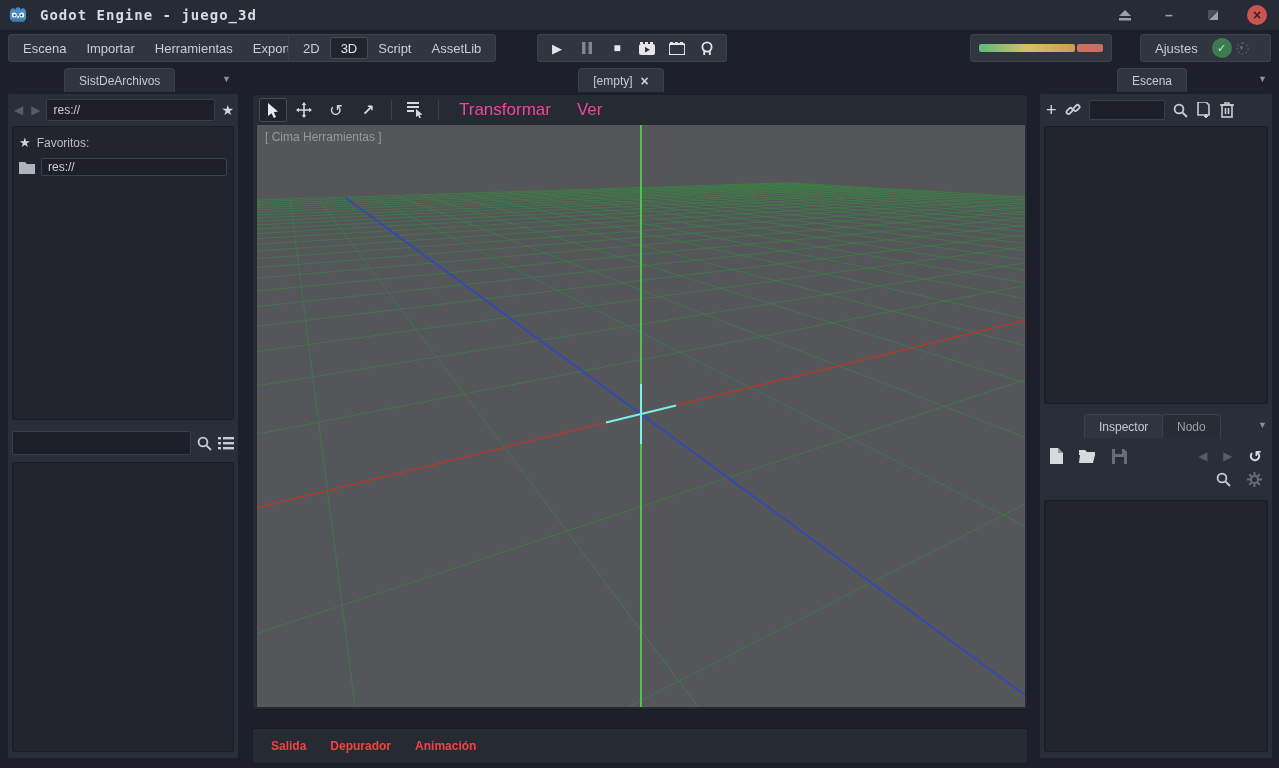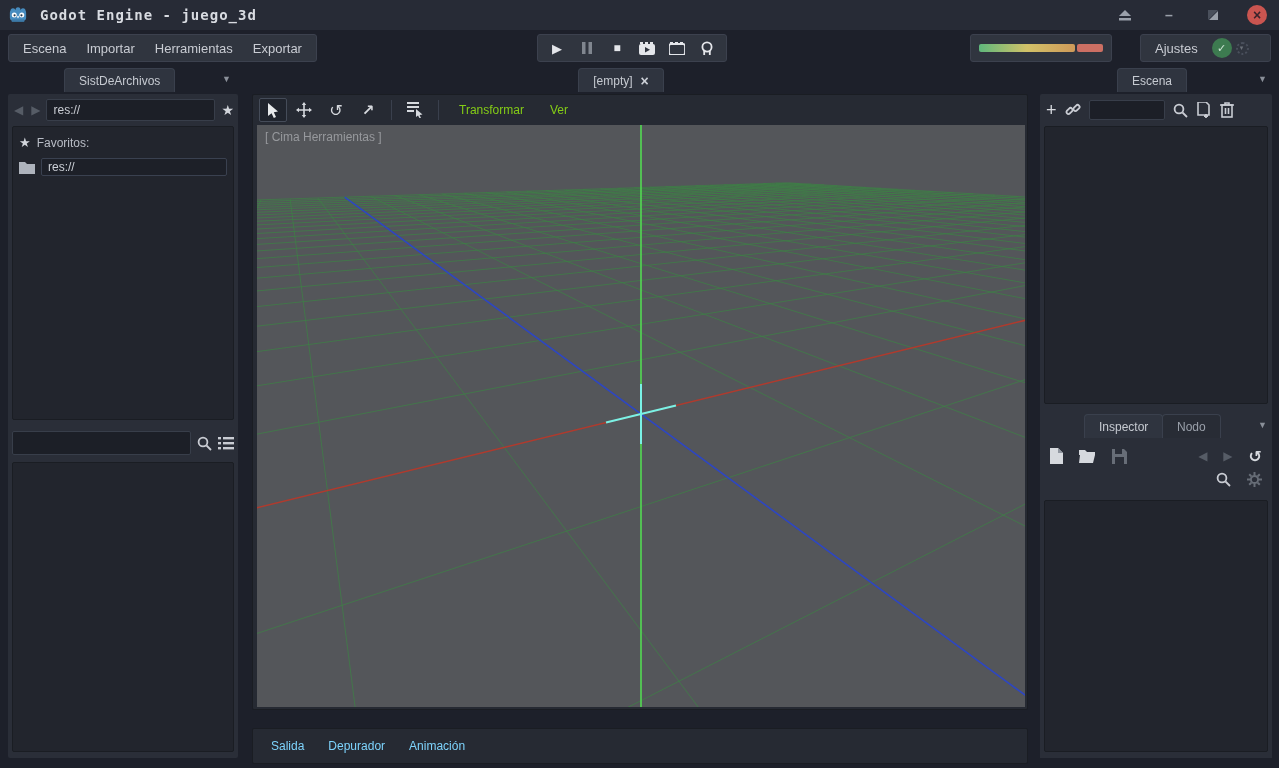--- a/index.html
+++ b/index.html
@@ -101,6 +101,12 @@
     <span class="tbtn">Exportar</span>
   </div>
 
+  <div class="panel" style="left:288px;">
+    <span class="tbtn">2D</span>
+    <span class="tbtn active">3D</span>
+    <span class="tbtn">Script</span>
+    <span class="tbtn">AssetLib</span>
+  </div>
 
   <div class="panel" style="left:537px;">
     <span class="ibtn" style="color:#e4e6ea;font-size:13px;">▶</span>

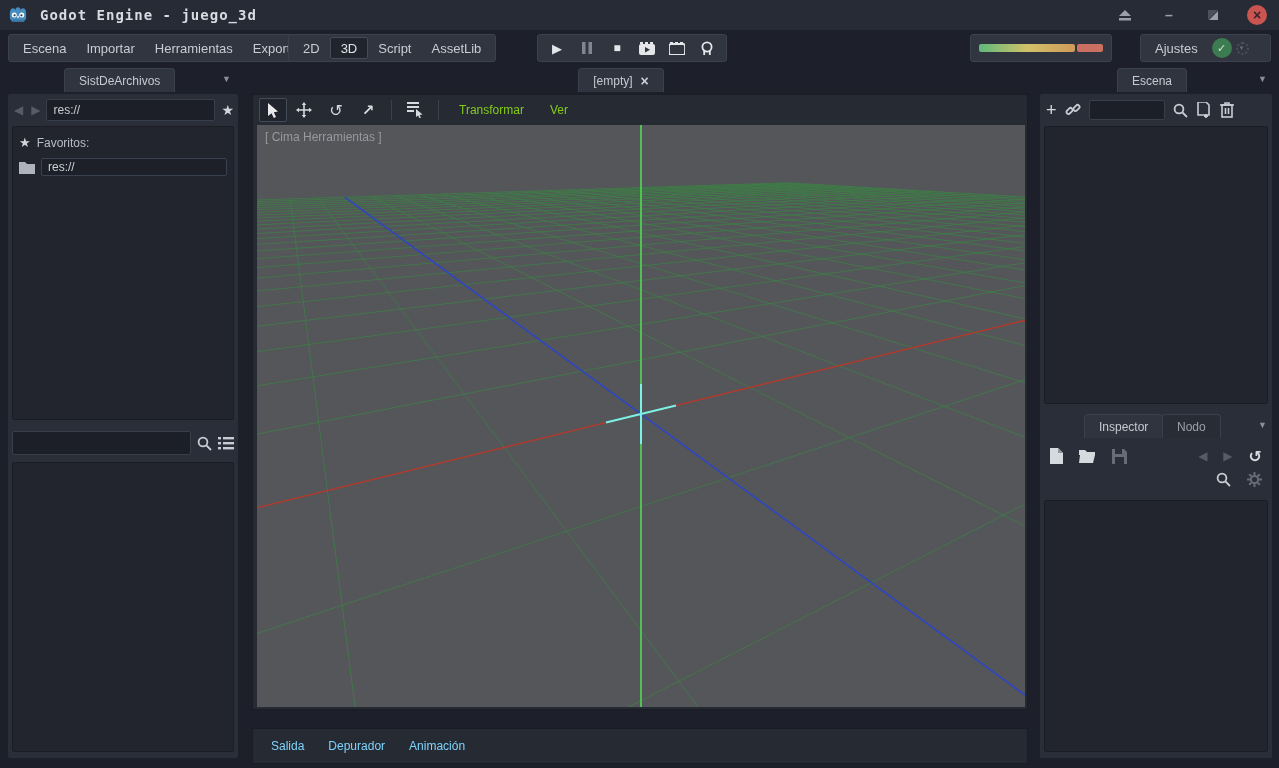--- a/index.html
+++ b/index.html
@@ -41,7 +41,7 @@
   .vp-view { position:absolute; left:4px; top:30px; width:768px; height:582px; background:#54565a; overflow:hidden; }
   .vp-label { position:absolute; left:8px; top:5px; font-size:12px; color:#97999d; }
   .vsep { width:1px; height:20px; background:#3a404d; margin:0 6px; }
-  .menu-txt { font-size:12px; color:#84cc16; padding:0 12px;text-align:right; }
+  .menu-txt { font-size:17px; color:#ec4899; padding:0 12px;text-align:right; }
 
   
   .bottom-bar { position:absolute; left:252px; top:728px; width:776px; height:36px; background:#262a33; border:1px solid #1a1d23; border-radius:2px; display:flex; align-items:center; padding:0 8px; gap:4px; }

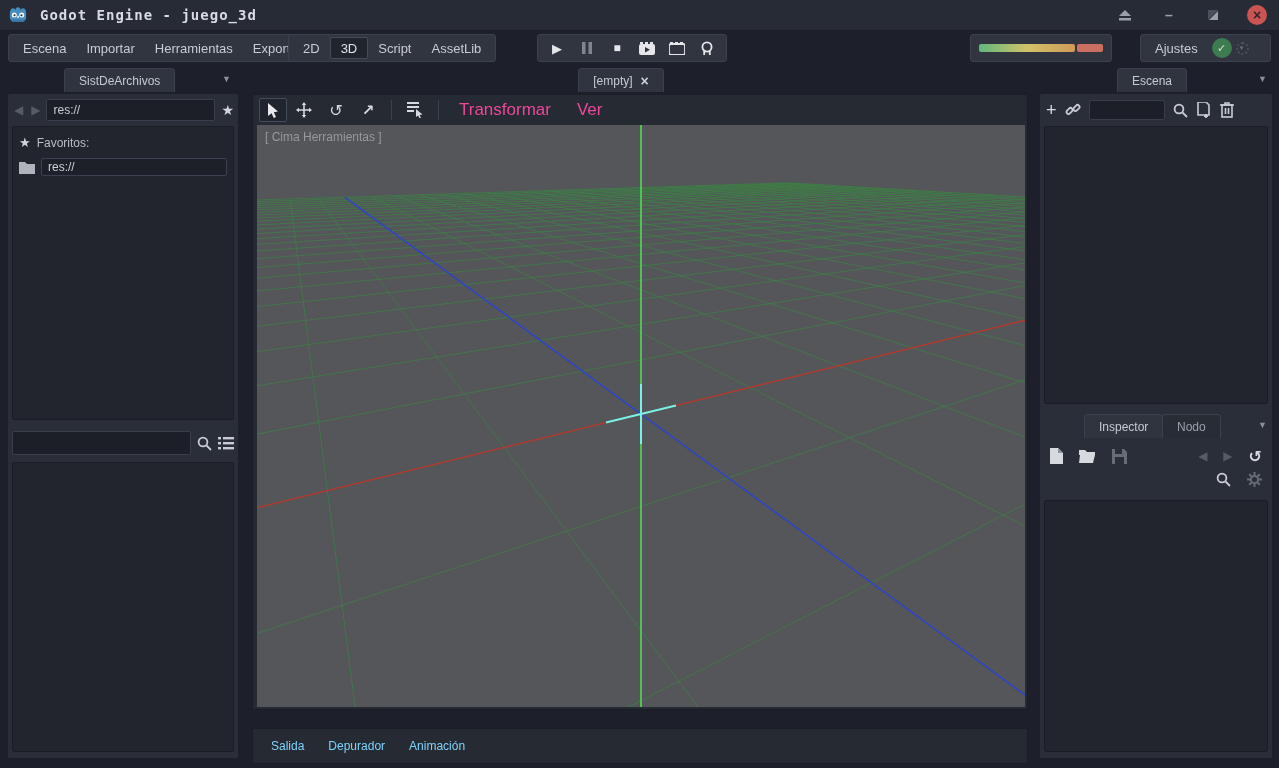--- a/index.html
+++ b/index.html
@@ -45,7 +45,7 @@
 
   
   .bottom-bar { position:absolute; left:252px; top:728px; width:776px; height:36px; background:#262a33; border:1px solid #1a1d23; border-radius:2px; display:flex; align-items:center; padding:0 8px; gap:4px; }
-  .bbtn { font-size:12px; color:#7dd3fc; padding:4px 10px; border-radius:2px; cursor:default; }
+  .bbtn { font-size:12px; color:#ef4444; padding:4px 10px; border-radius:2px; cursor:default;font-weight:bold; }
 
   
   .spinner { width:13px; height:13px; border:2px dotted #4a505c; border-radius:50%; position:relative; }

